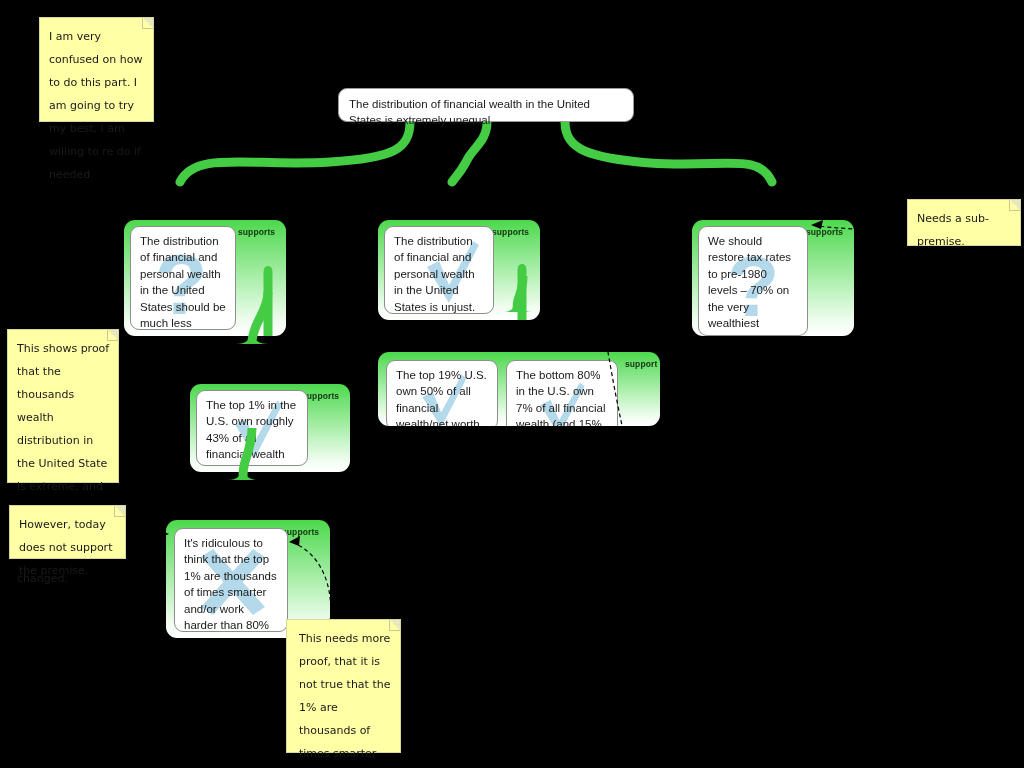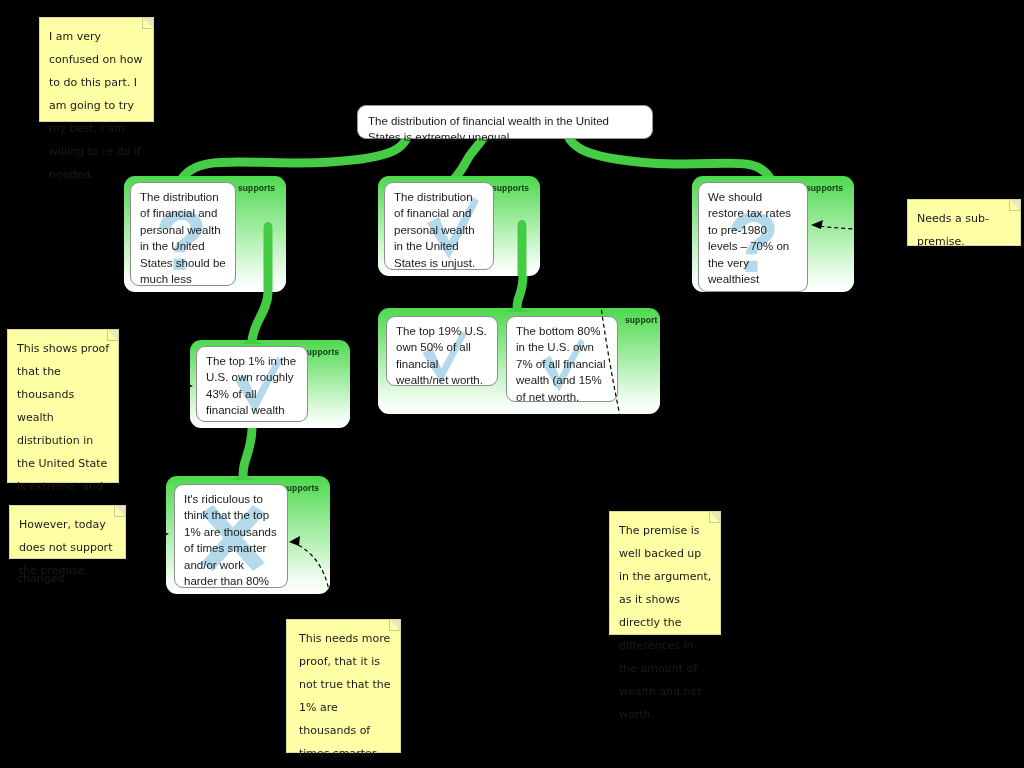--- a/index.html
+++ b/index.html
@@ -146,7 +146,7 @@
     <path d="M 565,122 C 565,150 590,158 650,163 C 726,168 758,152 772,182" fill="none" stroke="#44cc44" stroke-width="9" stroke-linecap="round"></path>
   </svg>
 
-  <div class="root-card" style="left:357px; top:88px; width:296px; height:34px;margin-top:17px;">
+  <div class="root-card" style="left:338px; top:88px; width:296px; height:34px;">
     <div class="txt">The distribution of financial wealth in the United States is extremely unequal.</div>
   </div>
 

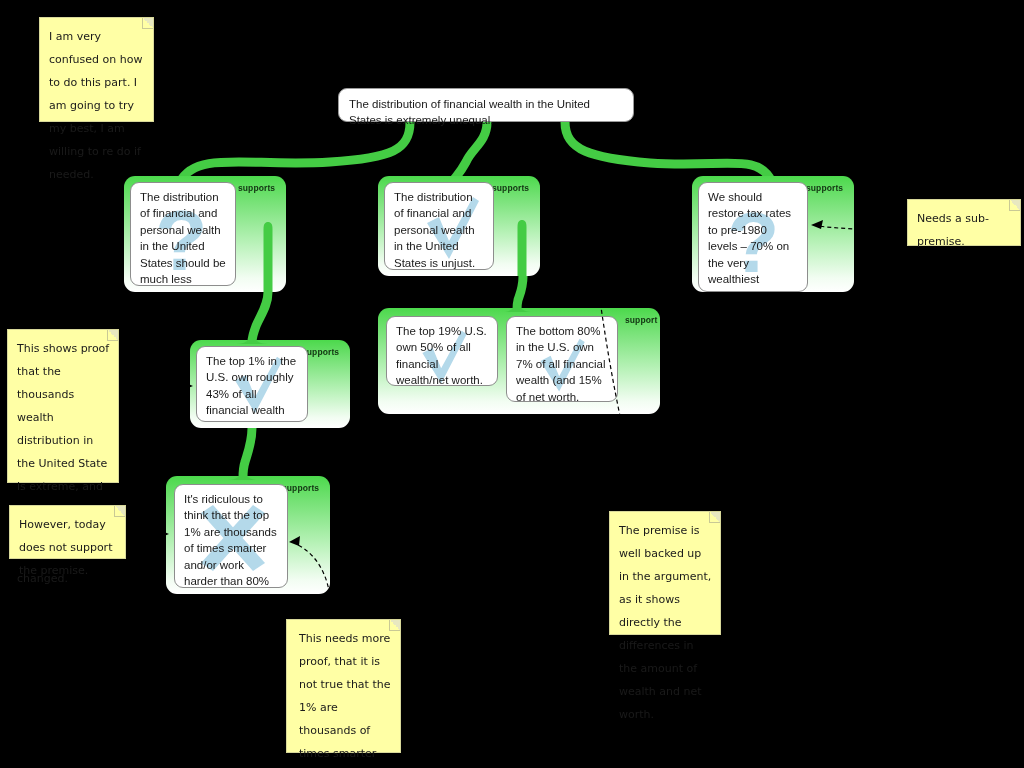--- a/index.html
+++ b/index.html
@@ -63,6 +63,7 @@
     background: linear-gradient(to bottom, #4cd94c 0%, #6fe06f 18%, #b9f2b9 58%, #f2fdf2 88%, #ffffff 100%);
     z-index: 20;
     overflow: hidden;
+    margin-top: 44px;
   }
   .node .support-label {
     position: absolute;

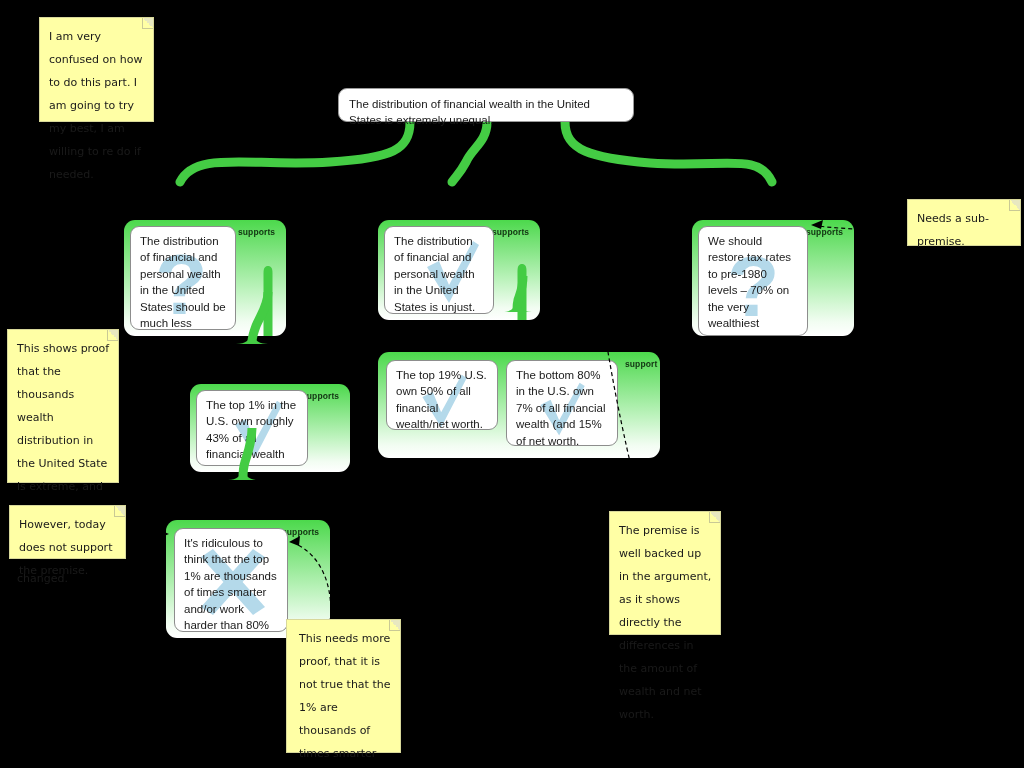--- a/index.html
+++ b/index.html
@@ -201,7 +201,7 @@
     </div>
   </div>
 
-  <div class="node" style="left:378px; top:308px; width:282px; height:106px;">
+  <div class="node" style="left:378px; top:308px; width:282px; height:74px;">
     <span class="support-label" style="left:247px;">support</span>
     <div class="prop" style="left:8px; top:8px; width:112px; height:70px;">
       <span class="mark mark-check" style="left:28px; top:12px;">

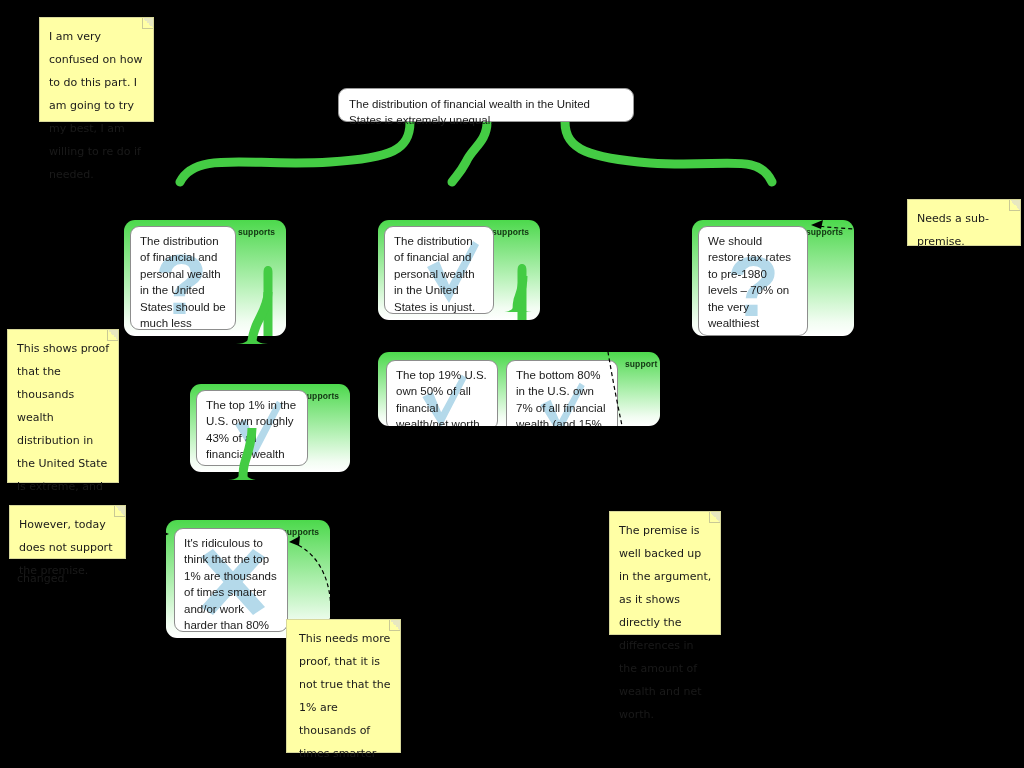--- a/index.html
+++ b/index.html
@@ -284,10 +284,6 @@
     <div class="txt">This needs more proof, that it is not true that the 1% are thousands of times smarter and work harder. It does not back up the premise.</div>
   </div>
 
-  <div class="sticky" style="left:610px; top:512px; width:110px; height:122px;">
-    <div class="fold"></div>
-    <div class="txt">The premise is well backed up in the argument, as it shows directly the differences in the amount of wealth and net worth.</div>
-  </div>
 
   <div class="sticky" style="left:908px; top:200px; width:112px; height:45px;">
     <div class="fold"></div>

